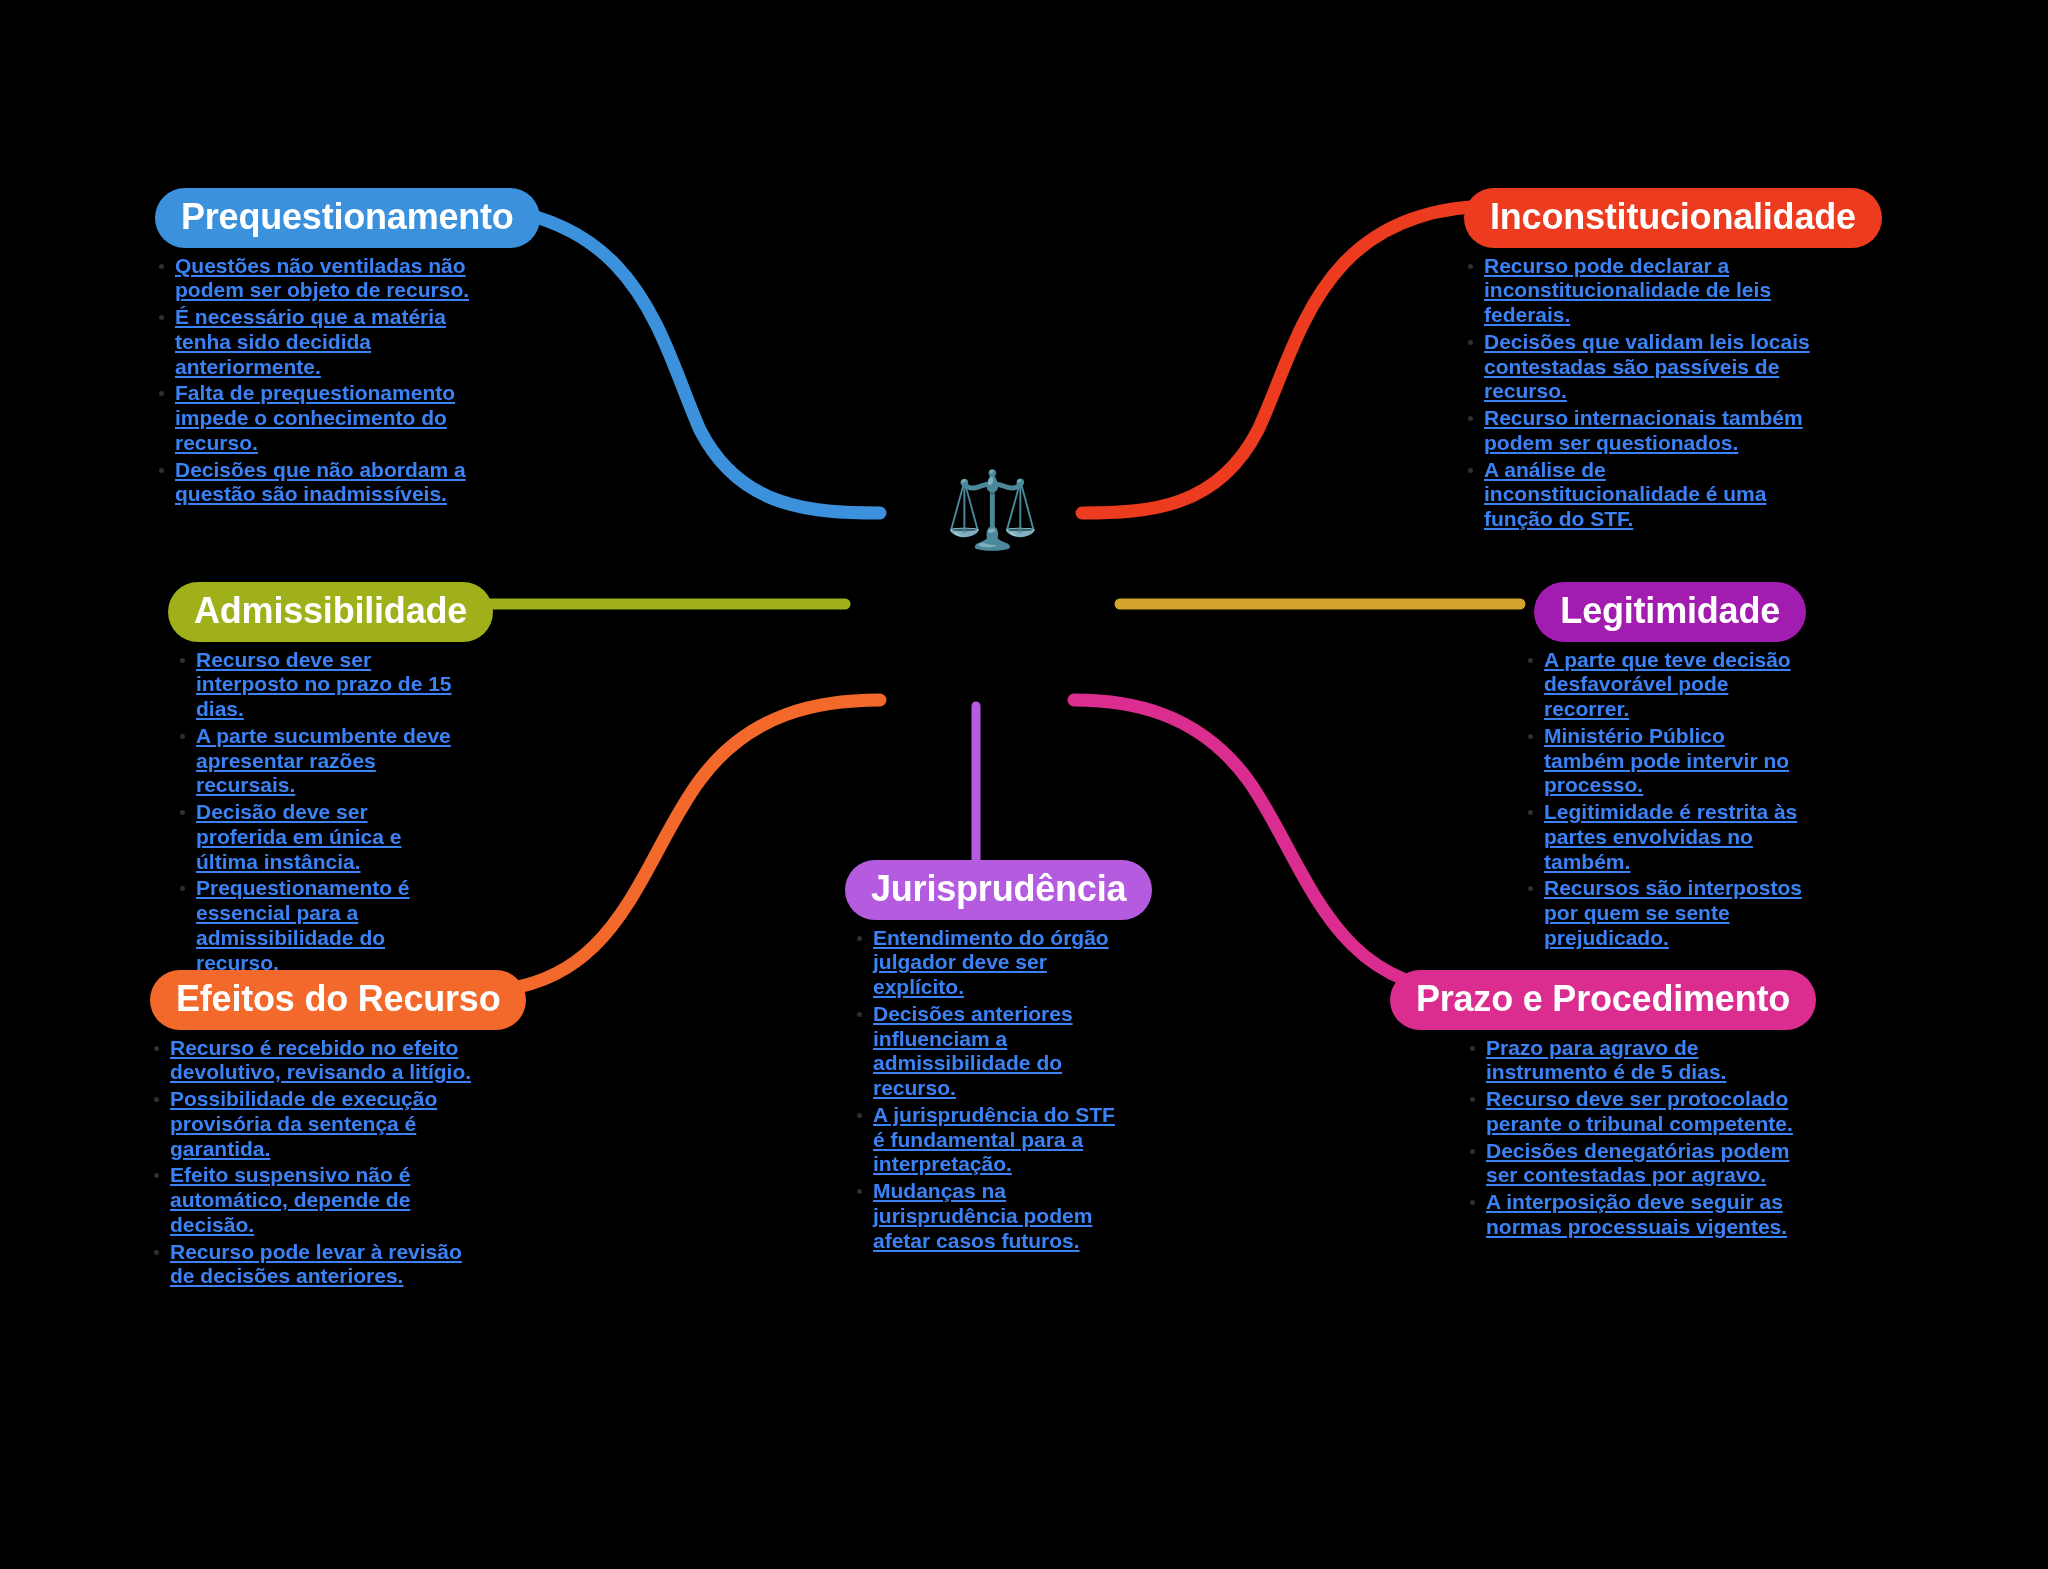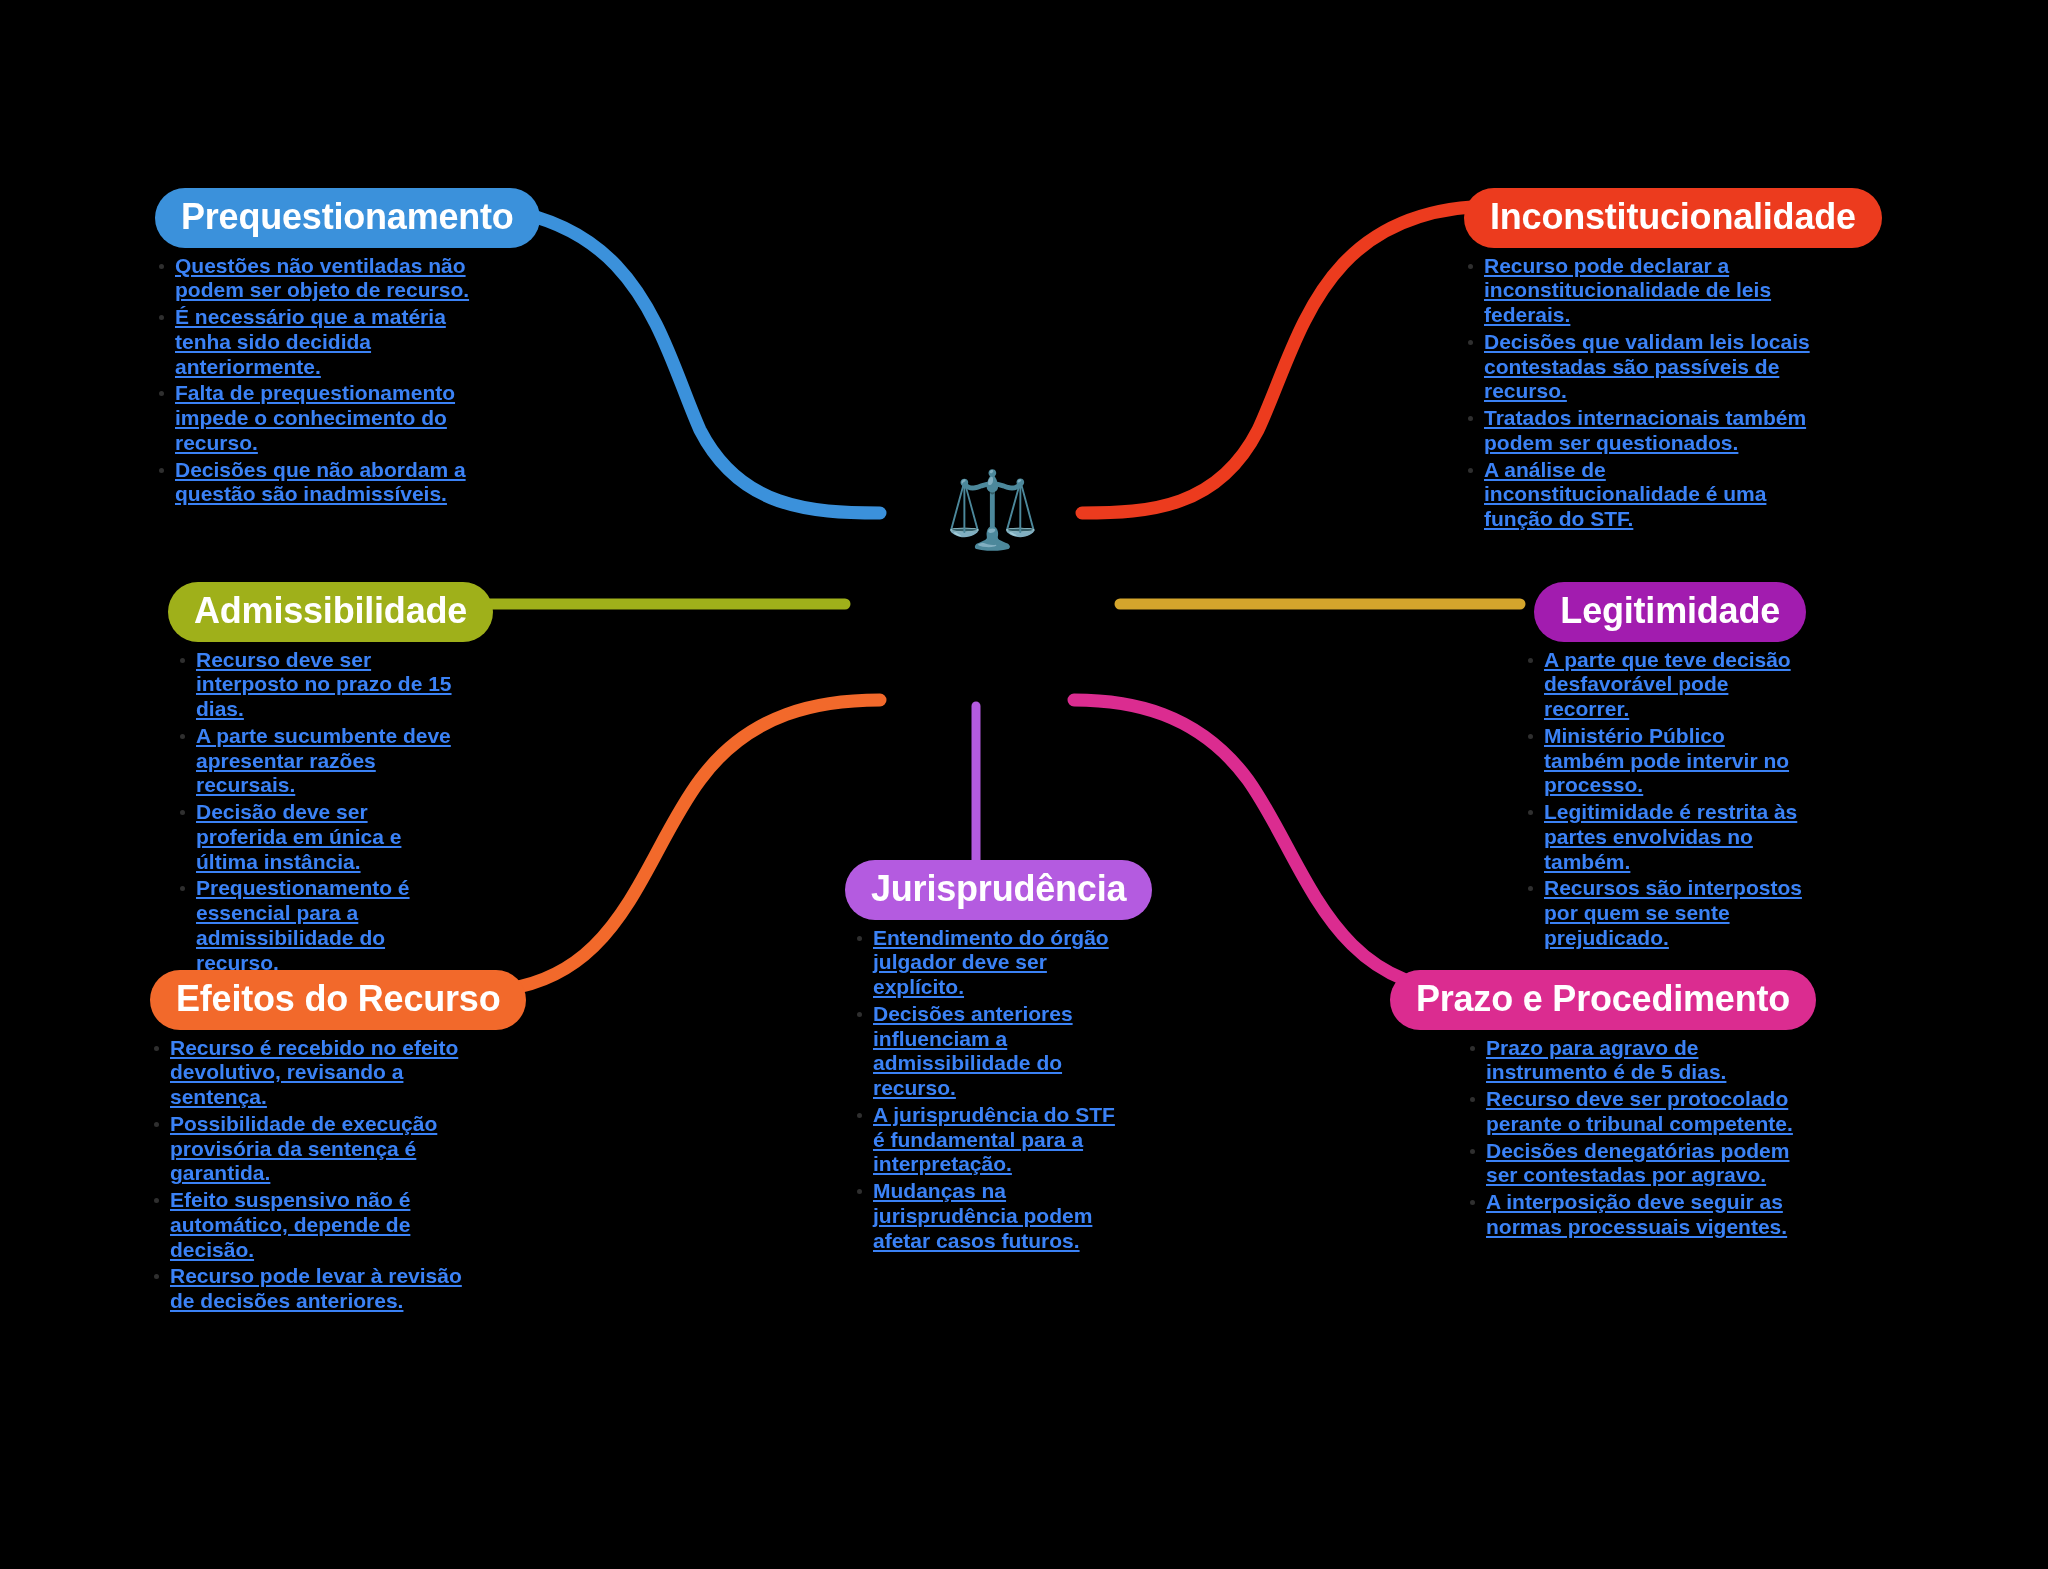--- a/index.html
+++ b/index.html
@@ -142,7 +142,7 @@
     <ul class="bullets">
       <li>Recurso pode declarar a inconstitucionalidade de leis federais.</li>
       <li>Decisões que validam leis locais contestadas são passíveis de recurso.</li>
-      <li>Tratados internacionais também podem ser questionados.</li>
+      <li>Recurso internacionais também podem ser questionados.</li>
       <li>A análise de inconstitucionalidade é uma função do STF.</li>
     </ul>
   </div>

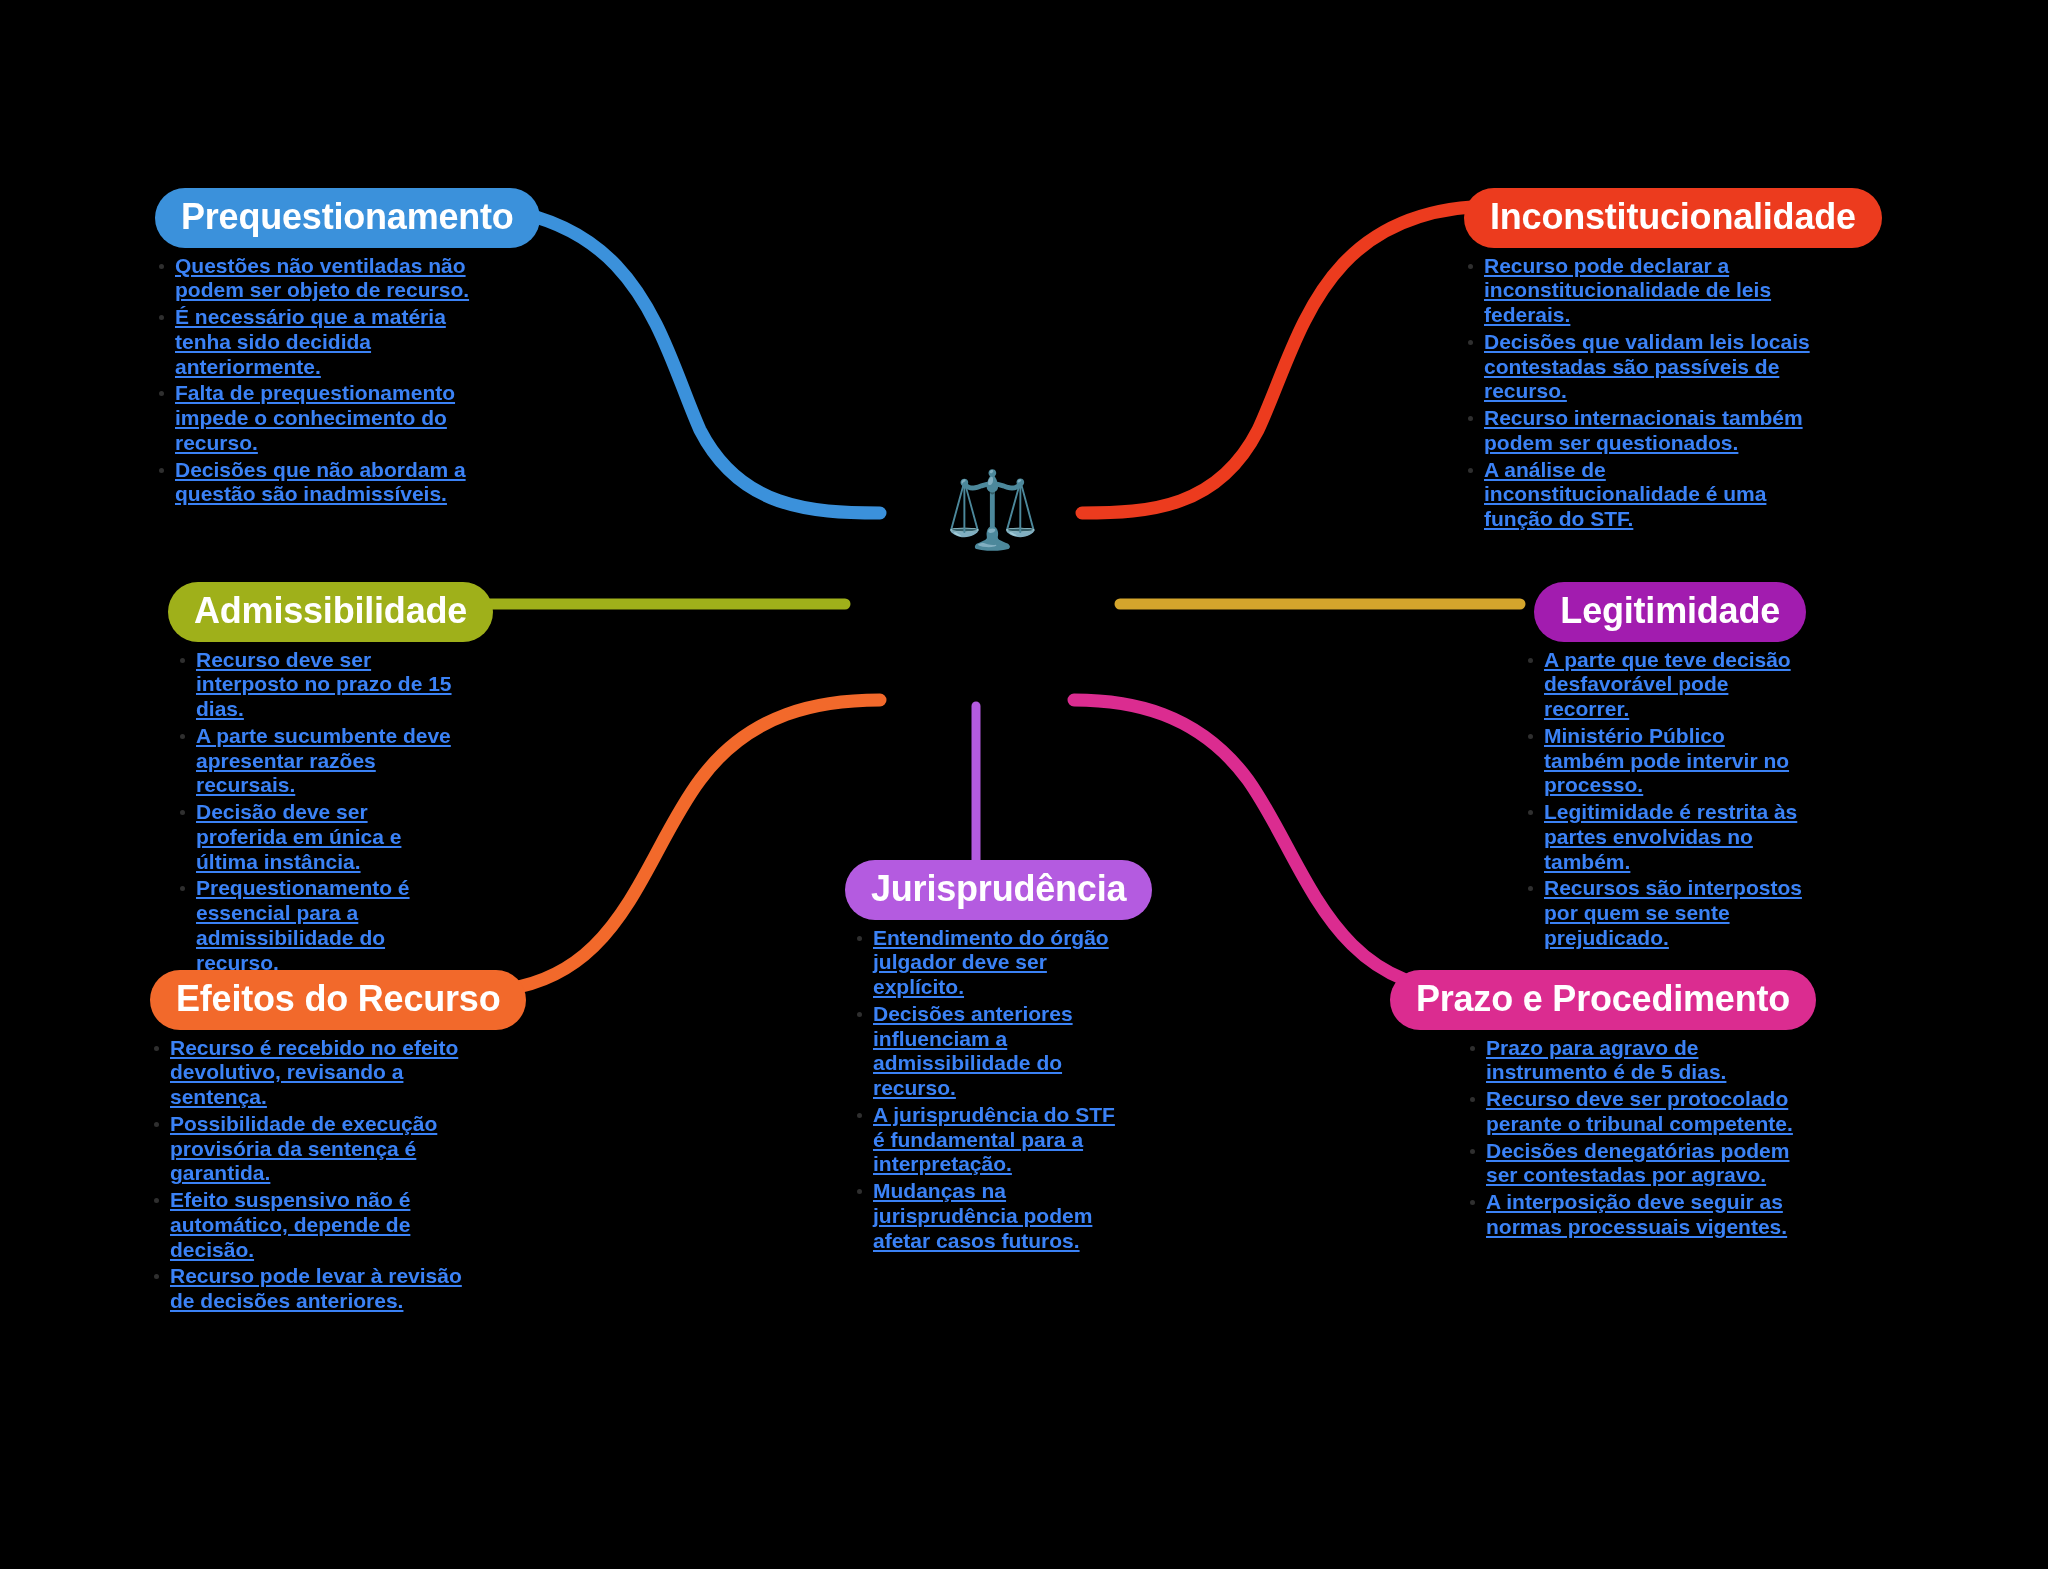--- a/index.html
+++ b/index.html
@@ -176,7 +176,7 @@
       <div class="node-pill" style="background:#F2692B">Efeitos do Recurso</div>
     </div>
     <ul class="bullets">
-      <li>Recurso é recebido no efeito devolutivo, revisando a sentença.</li>
+      <li>Recurso é recebido no efeito devolutivo, revisando a litígio.</li>
       <li>Possibilidade de execução provisória da sentença é garantida.</li>
       <li>Efeito suspensivo não é automático, depende de decisão.</li>
       <li>Recurso pode levar à revisão de decisões anteriores.</li>

